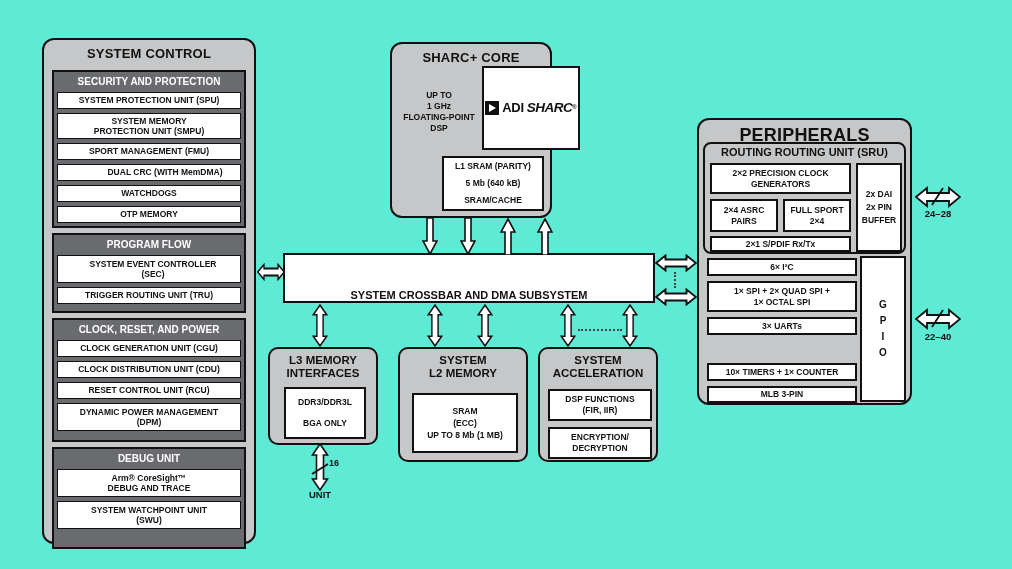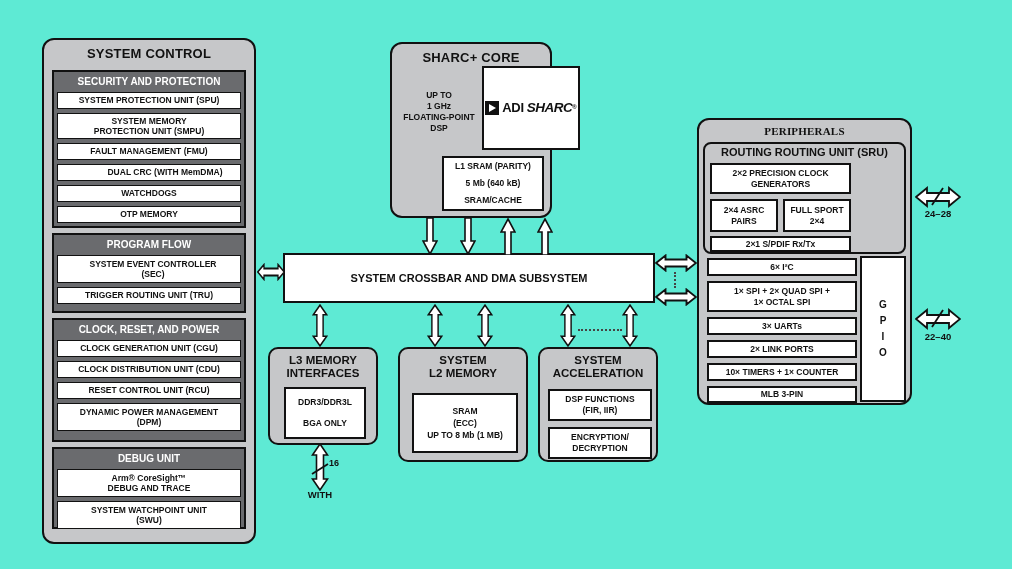--- a/index.html
+++ b/index.html
@@ -122,7 +122,7 @@
   </div>
 
   <div class="gbox" style="left:697px;top:118px;width:215px;height:287px;">
-    <div class="btitle" style="top:5px;font-size:11px;font-family:Liberation Serif, serif;">PERIPHERALS</div>
+    <div class="btitle" style="top:5px;font-size:18px;">PERIPHERALS</div>
 
     <div class="gbox" style="left:4px;top:22px;width:203px;height:112px;border-radius:8px;background:#c6c7c9;">
       <div class="t2" style="top:2px;font-size:11px;">ROUTING ROUTING UNIT (SRU)</div>

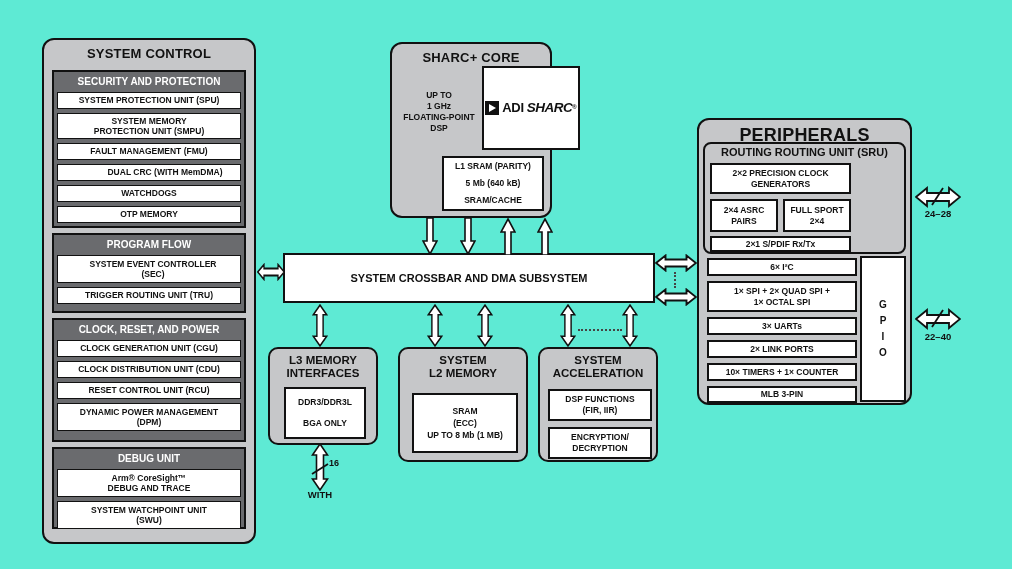--- a/index.html
+++ b/index.html
@@ -44,7 +44,7 @@
       <div class="witem" style="height:17px;">SYSTEM PROTECTION UNIT (SPU)</div>
       <div class="witem" style="height:26px;">SYSTEM MEMORY
 PROTECTION UNIT (SMPU)</div>
-      <div class="witem" style="height:17px;">FAULT MANAGEMENT (FMU)</div>
+      <div class="witem" style="height:17px;">SPORT MANAGEMENT (FMU)</div>
       <div class="witem" style="height:17px;padding-left:32px;">DUAL CRC (WITH MemDMA)</div>
       <div class="witem" style="height:17px;">WATCHDOGS</div>
       <div class="witem" style="height:17px;">OTP MEMORY</div>

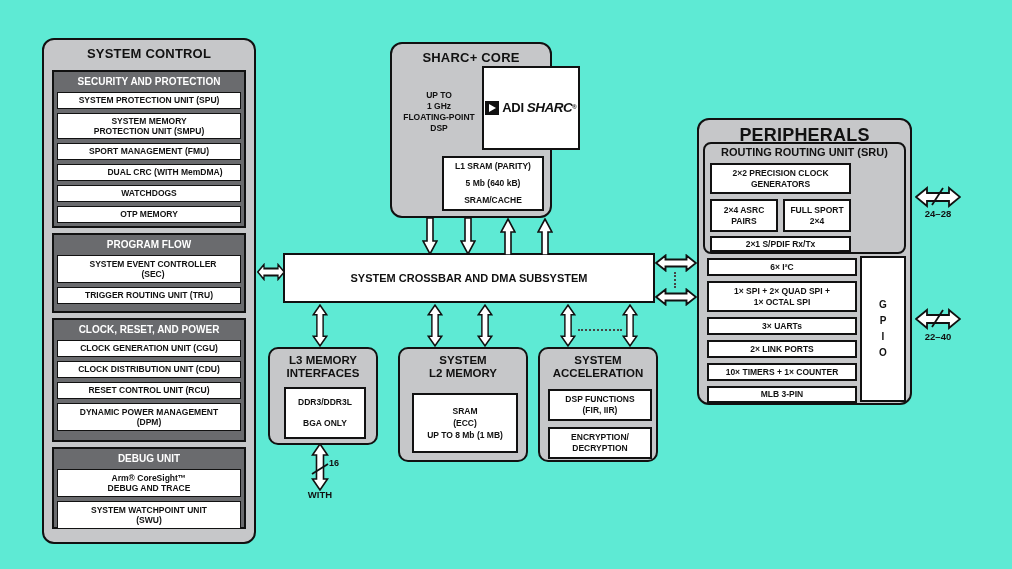--- a/index.html
+++ b/index.html
@@ -133,6 +133,9 @@
       <div class="wabs" style="left:78px;top:55px;width:68px;height:33px;border-width:2px;">FULL SPORT
 2×4</div>
       <div class="wabs" style="left:5px;top:92px;width:141px;height:16px;border-width:2px;">2×1 S/PDIF Rx/Tx</div>
+      <div class="wabs" style="left:151px;top:19px;width:46px;height:89px;border-width:2px;line-height:1.5;">2x DAI
+2x PIN
+BUFFER</div>
     </div>
 
     <div class="wabs" style="left:8px;top:138px;width:150px;height:18px;border-width:2px;">6× I²C</div>

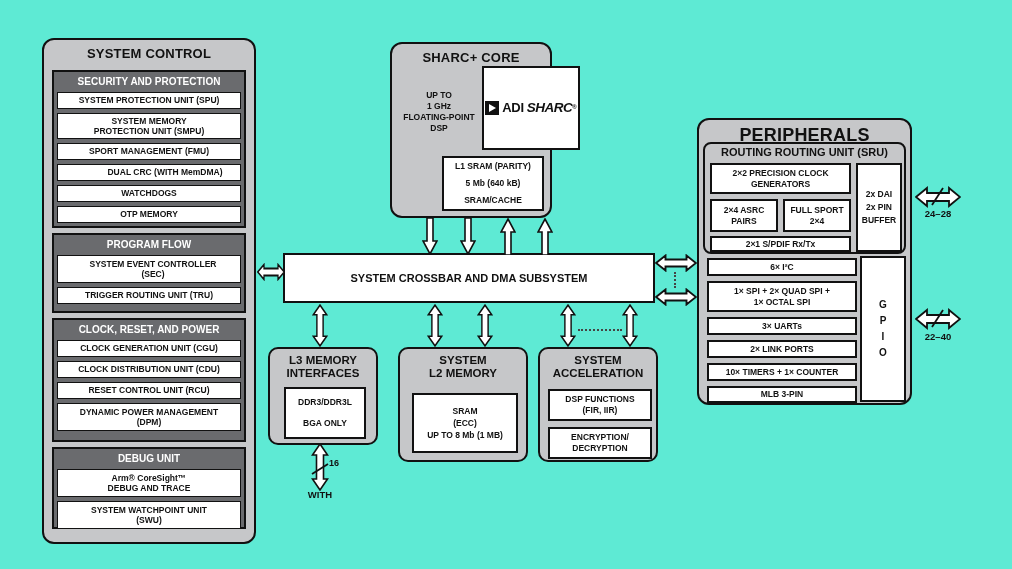--- a/index.html
+++ b/index.html
@@ -15,7 +15,7 @@
          text-align:center;font-weight:bold;font-size:8.5px;line-height:1.2;white-space:pre-line;flex:0 0 auto;}
   .wabs{position:absolute;background:#fff;border:1.5px solid #111;box-sizing:border-box;display:flex;align-items:center;justify-content:center;
         text-align:center;font-weight:bold;font-size:8.5px;line-height:1.25;white-space:pre-line;}
-  .crossbar{position:absolute;background:#fff;border:2px solid #111;box-sizing:border-box;display:flex;align-items:center;justify-content:center;
+  .crossbar{position:absolute;background:#fff;border:2px solid #111;box-sizing:border-box;display:flex;align-items:flex-end;justify-content:center;
             font-weight:bold;font-size:11px;}
   .t2{position:absolute;left:0;right:0;text-align:center;font-weight:bold;font-size:11.5px;line-height:1.15;white-space:pre-line;}
   .note{position:absolute;text-align:center;font-weight:bold;font-size:8.5px;line-height:1.3;white-space:pre-line;}

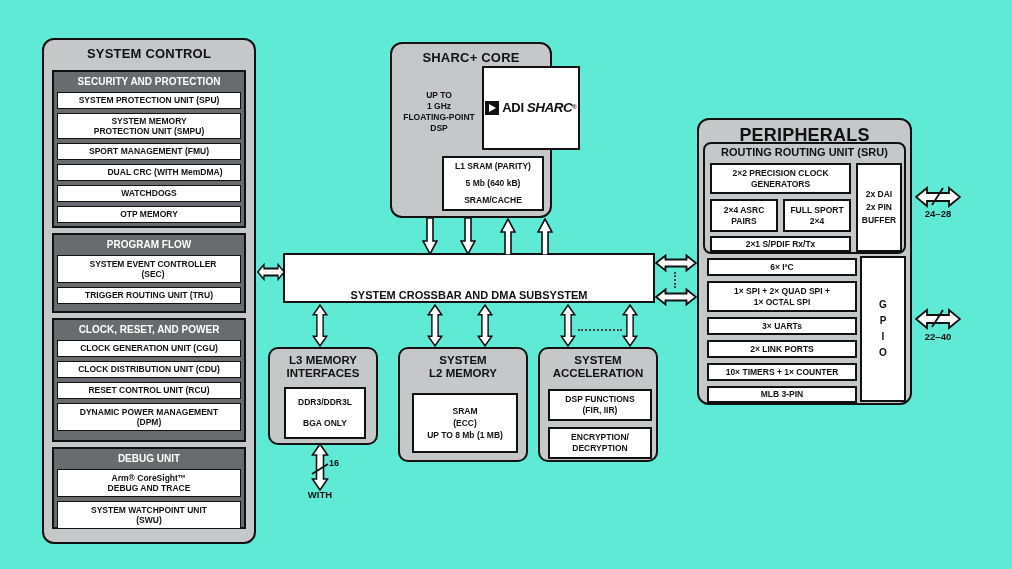--- a/index.html
+++ b/index.html
@@ -142,7 +142,6 @@
     <div class="wabs" style="left:8px;top:161px;width:150px;height:31px;border-width:2px;">1× SPI + 2× QUAD SPI +
 1× OCTAL SPI</div>
     <div class="wabs" style="left:8px;top:197px;width:150px;height:18px;border-width:2px;">3× UARTs</div>
-    <div class="wabs" style="left:8px;top:220px;width:150px;height:18px;border-width:2px;">2× LINK PORTS</div>
     <div class="wabs" style="left:8px;top:243px;width:150px;height:18px;border-width:2px;text-align:center;">10× TIMERS + 1× COUNTER</div>
     <div class="wabs" style="left:8px;top:266px;width:150px;height:17px;border-width:2px;">MLB 3-PIN</div>
 

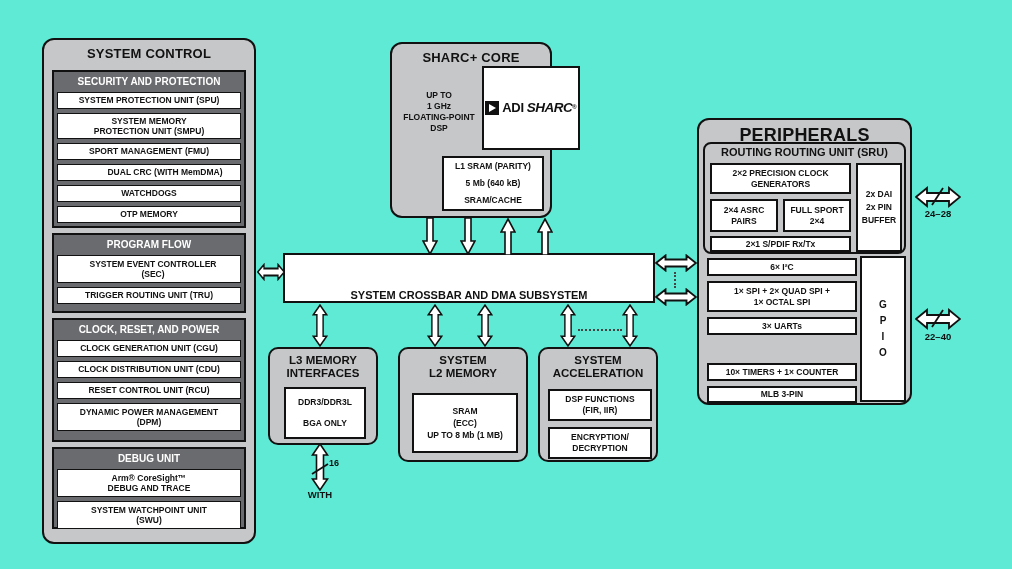--- a/index.html
+++ b/index.html
@@ -66,7 +66,7 @@
 (DPM)</div>
     </div>
 
-    <div class="sec" style="left:8px;top:407px;width:194px;height:82px;">
+    <div class="sec" style="left:8px;top:407px;width:194px;height:102px;">
       <div class="sec-h">DEBUG UNIT</div>
       <div class="witem" style="height:28px;">Arm® CoreSight™
 DEBUG AND TRACE</div>

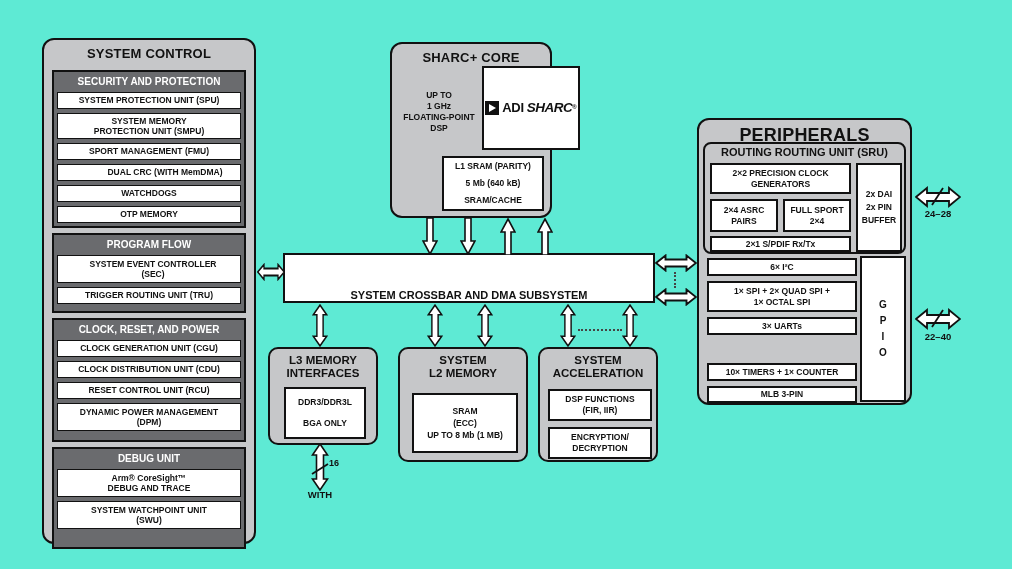--- a/index.html
+++ b/index.html
@@ -211,7 +211,7 @@
     <line x1="1" y1="31" x2="17" y2="21" stroke="#111" stroke-width="1.8"></line>
   </svg>
   <div class="buslab" style="left:329px;top:458px;width:16px;font-size:9px;text-align:left;">16</div>
-  <div class="buslab" style="left:293px;top:489px;width:54px;">WITH</div>
+  <div class="buslab" style="left:293px;top:489px;width:54px;">UNIT</div>
 
 </div>
 

